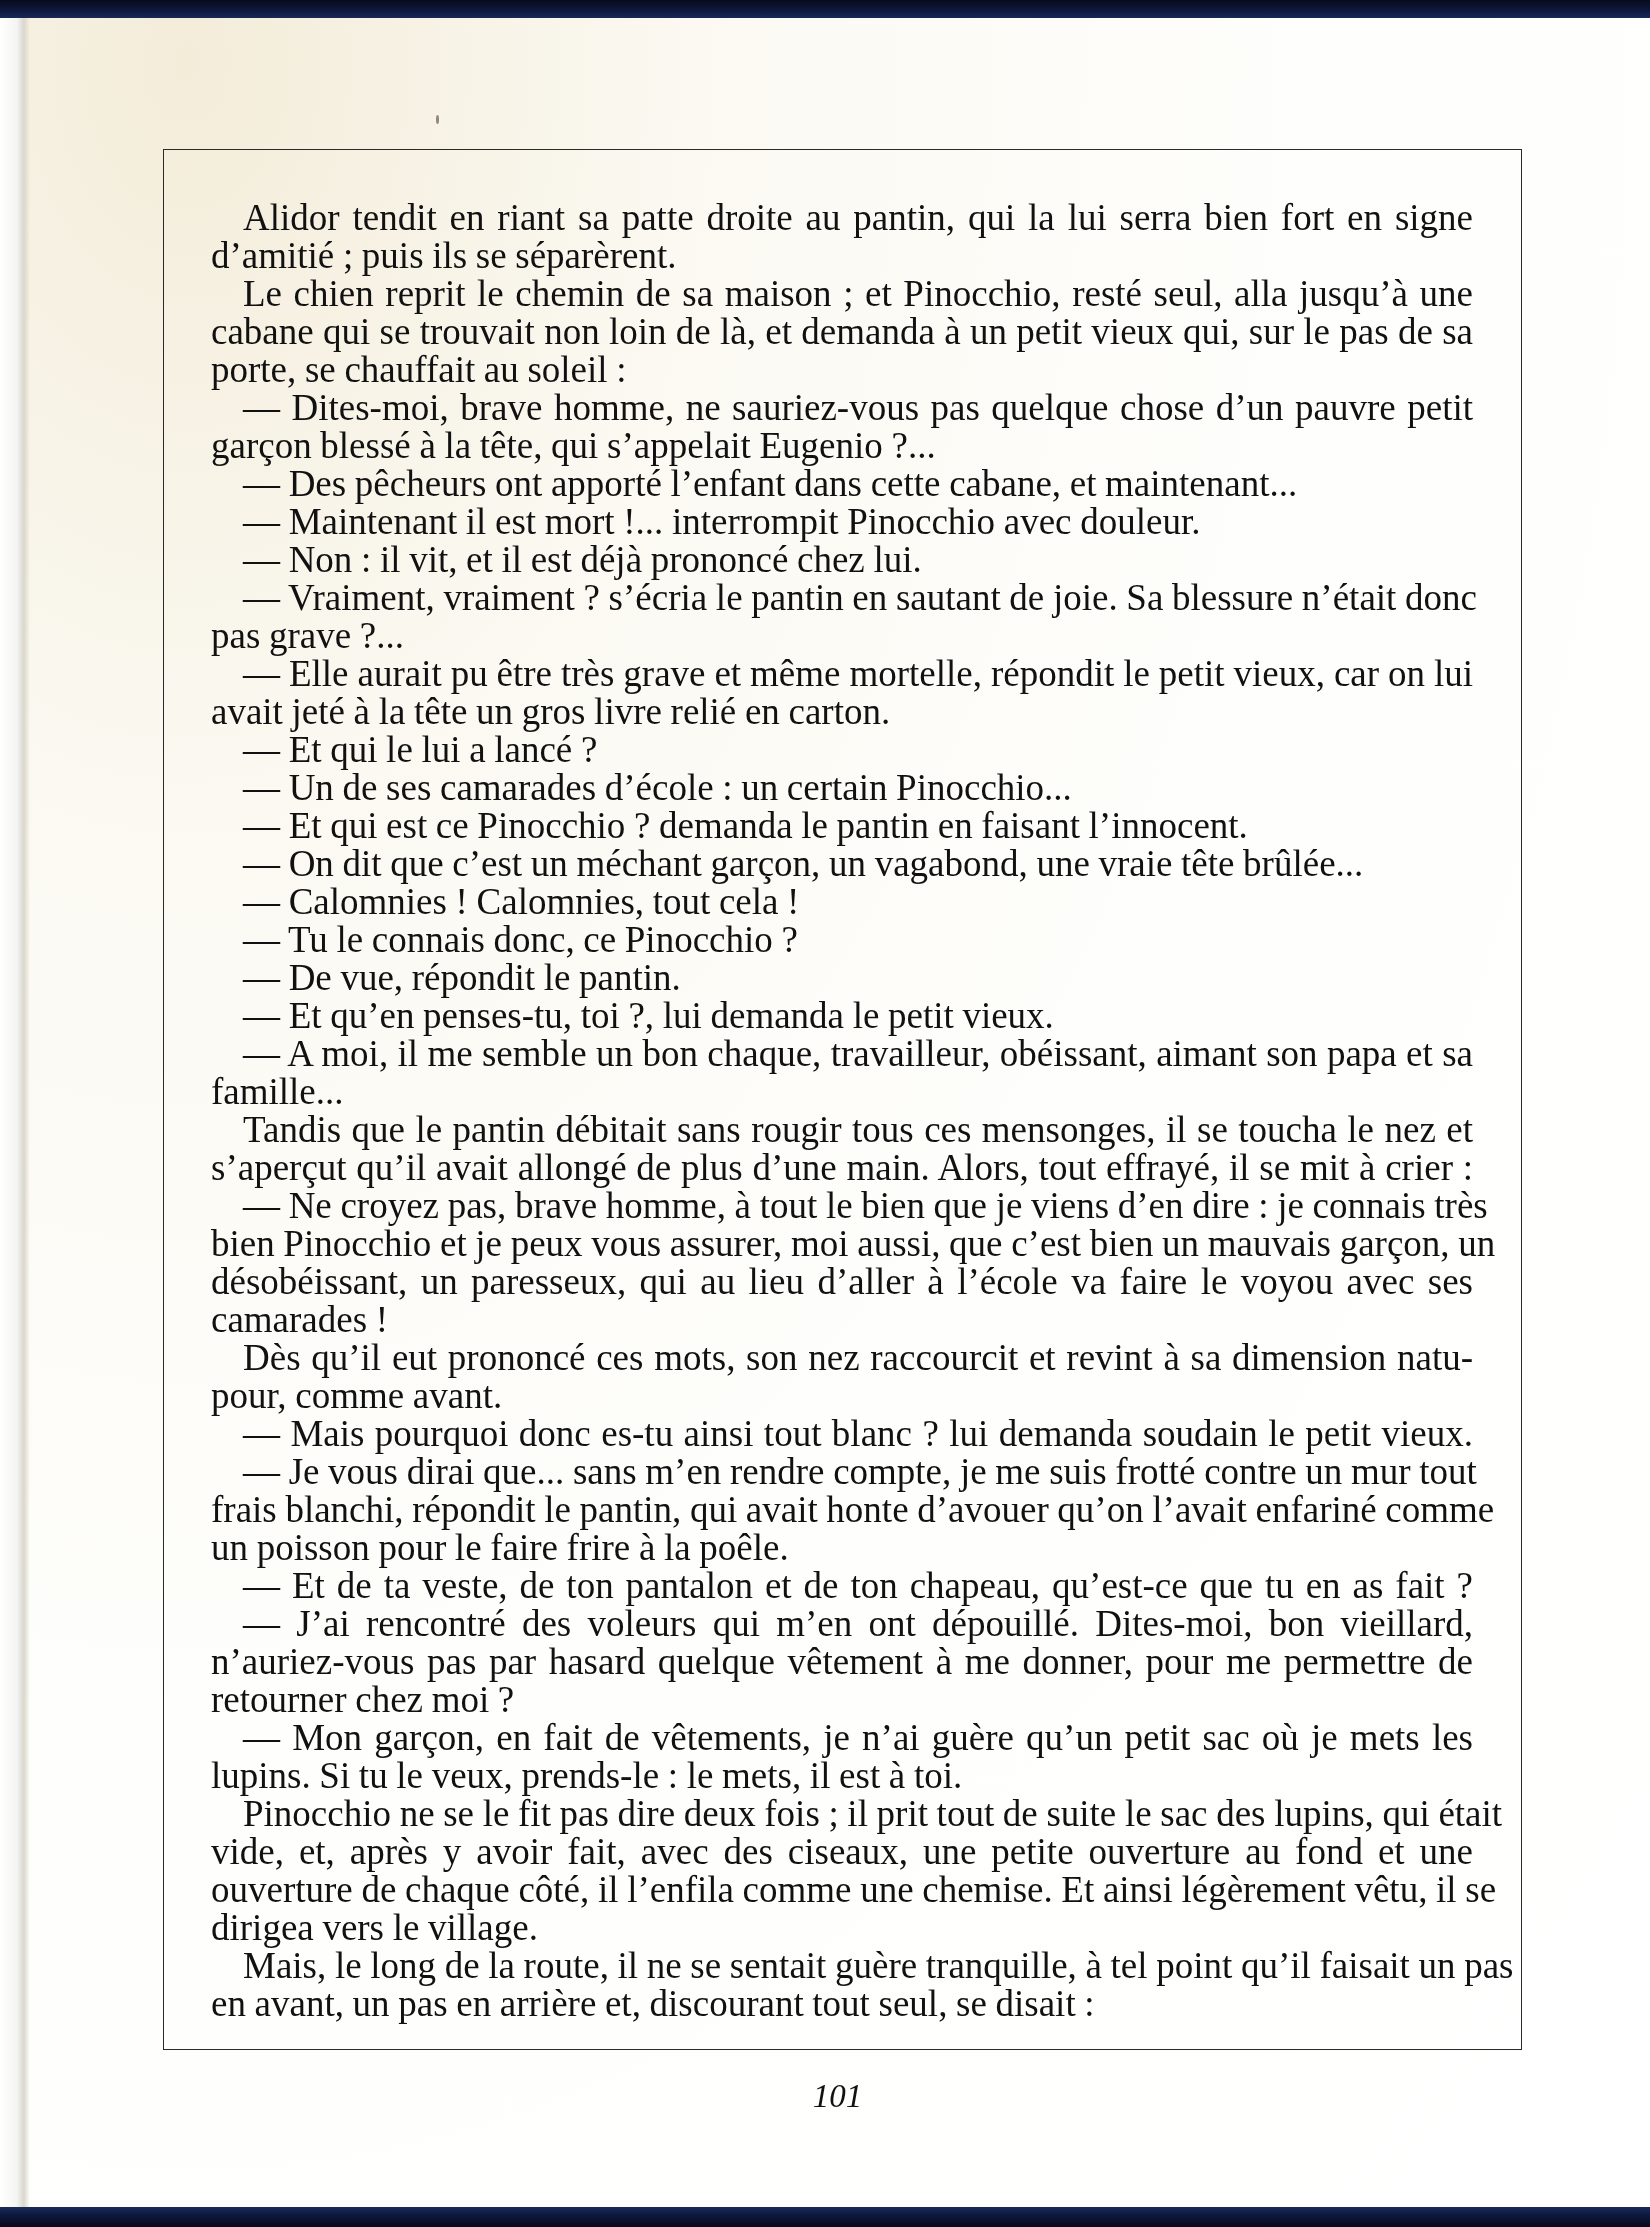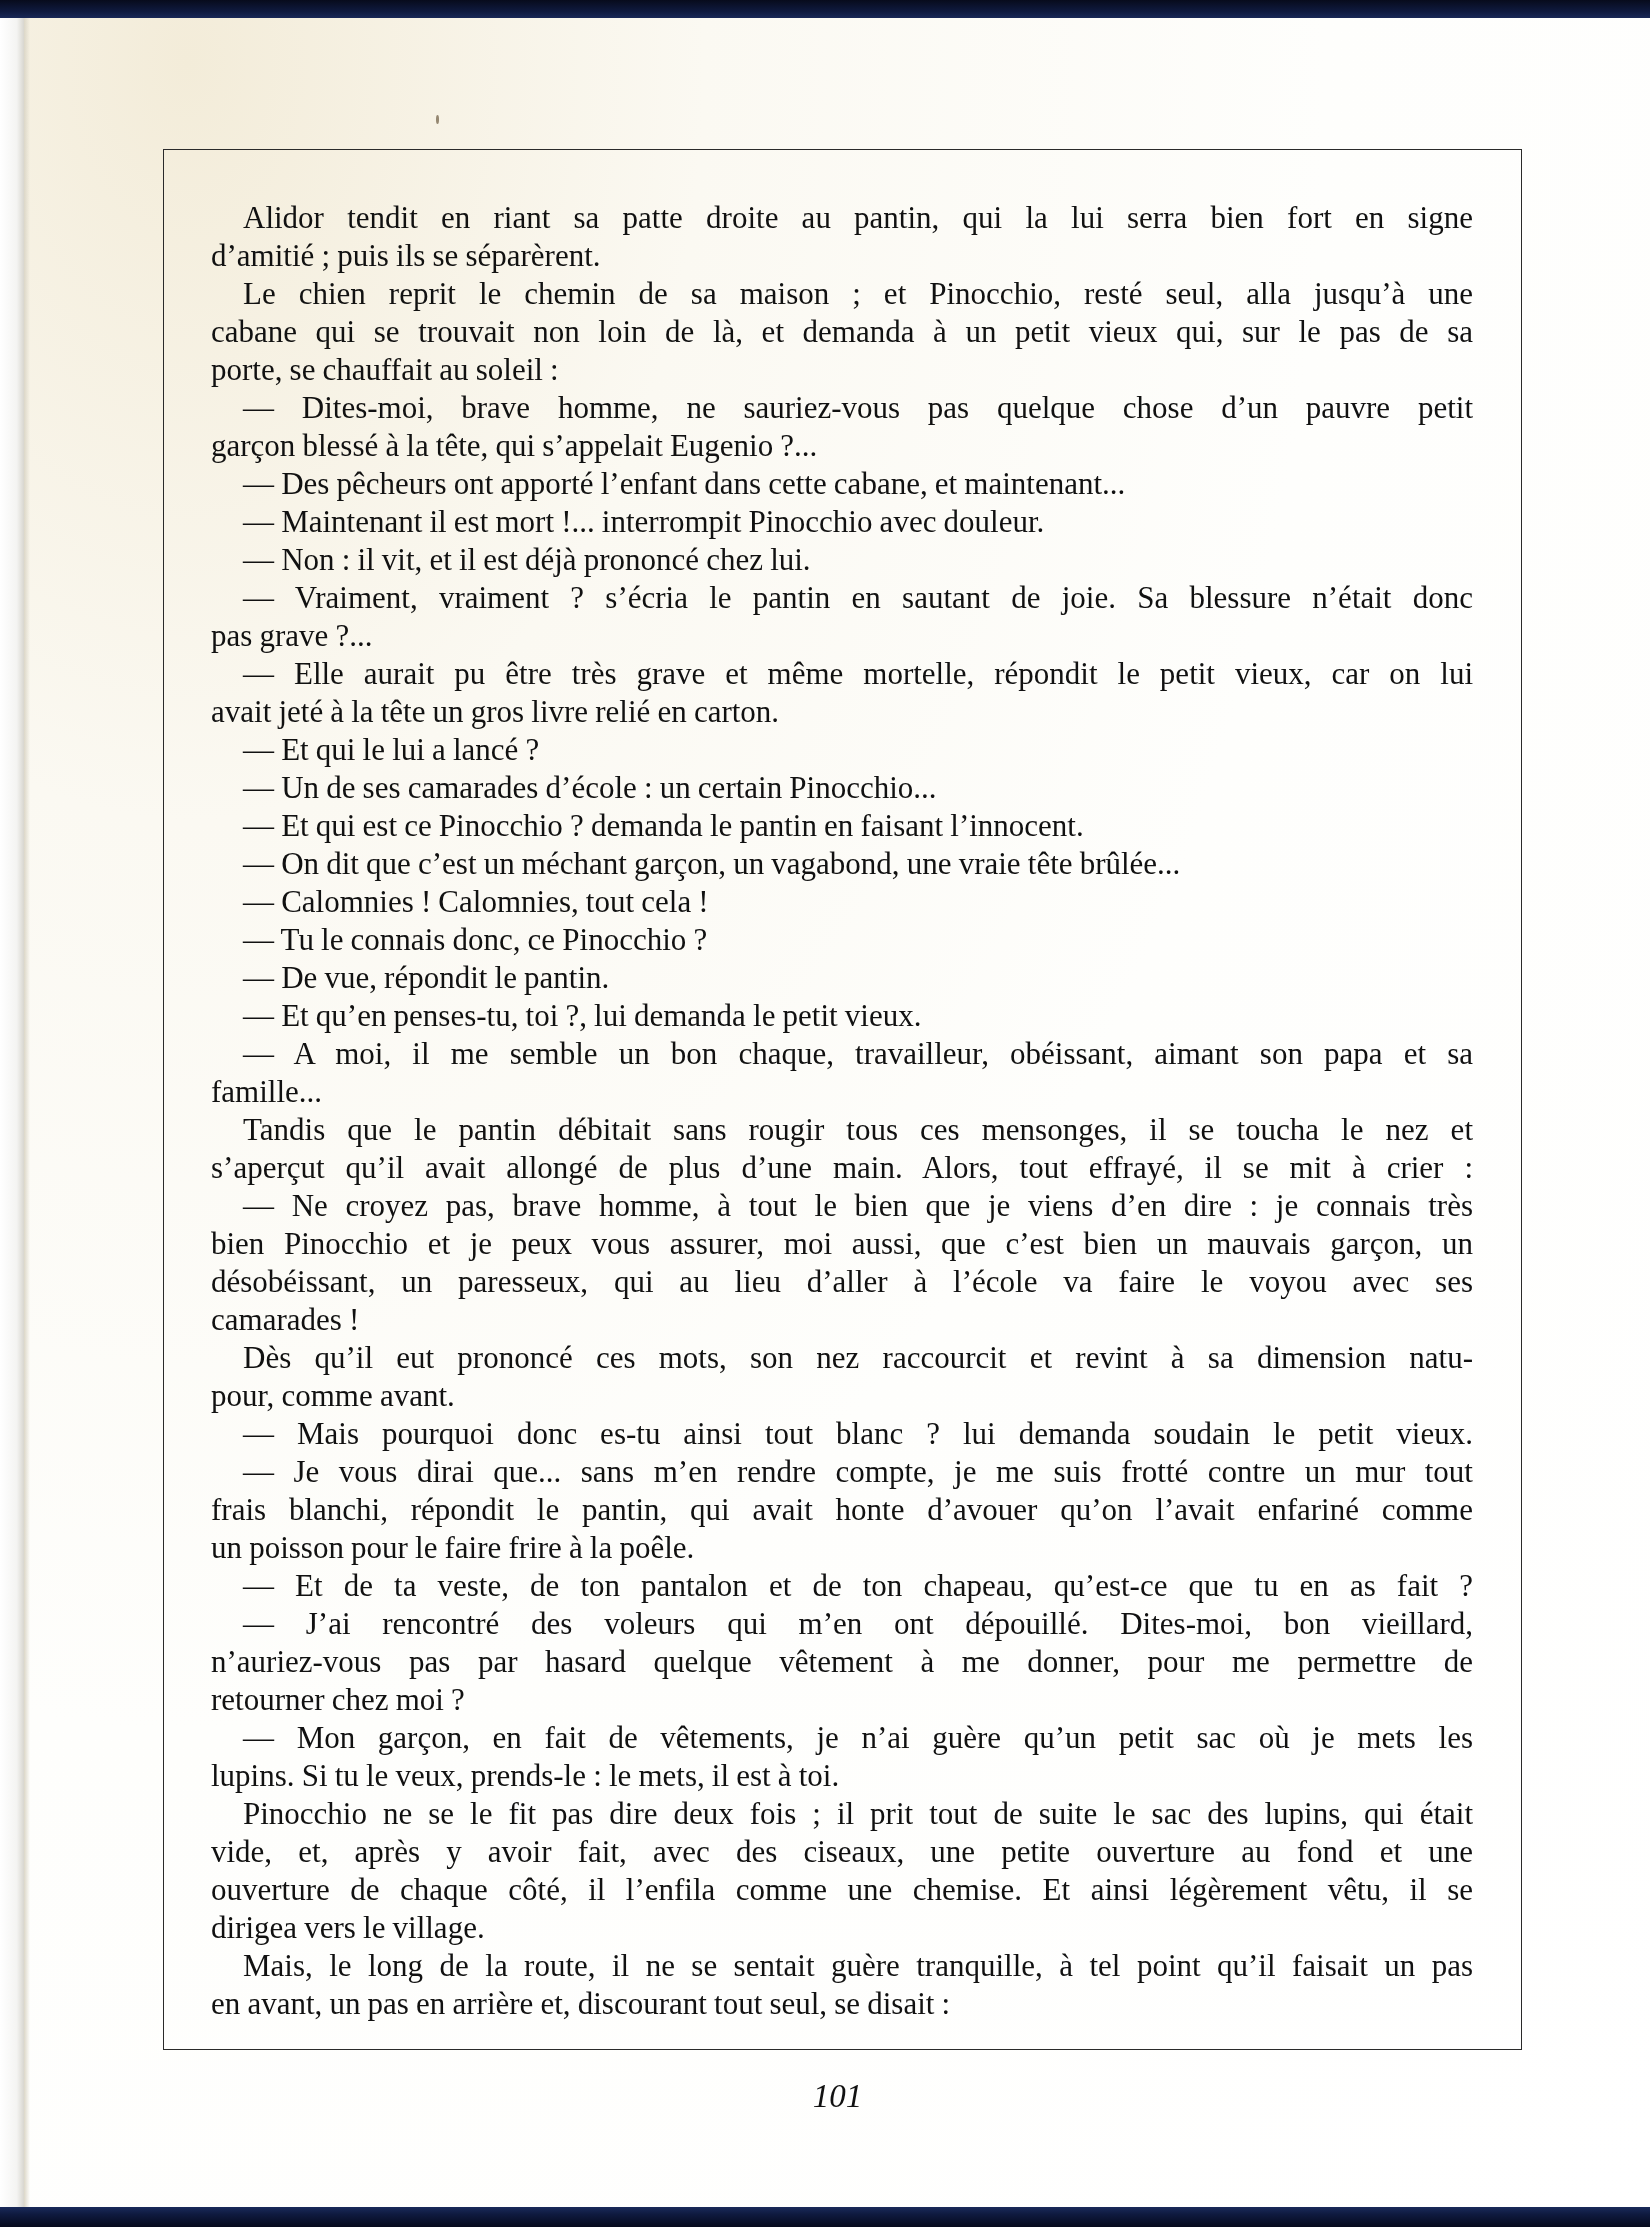--- a/index.html
+++ b/index.html
@@ -59,7 +59,7 @@
     left: 187px;   
     top: 181px;    
     width: 1262px;
-    font-size: 31px;
+    font-size: 37px;
     line-height: 38px;
     color: #111111;
   }

